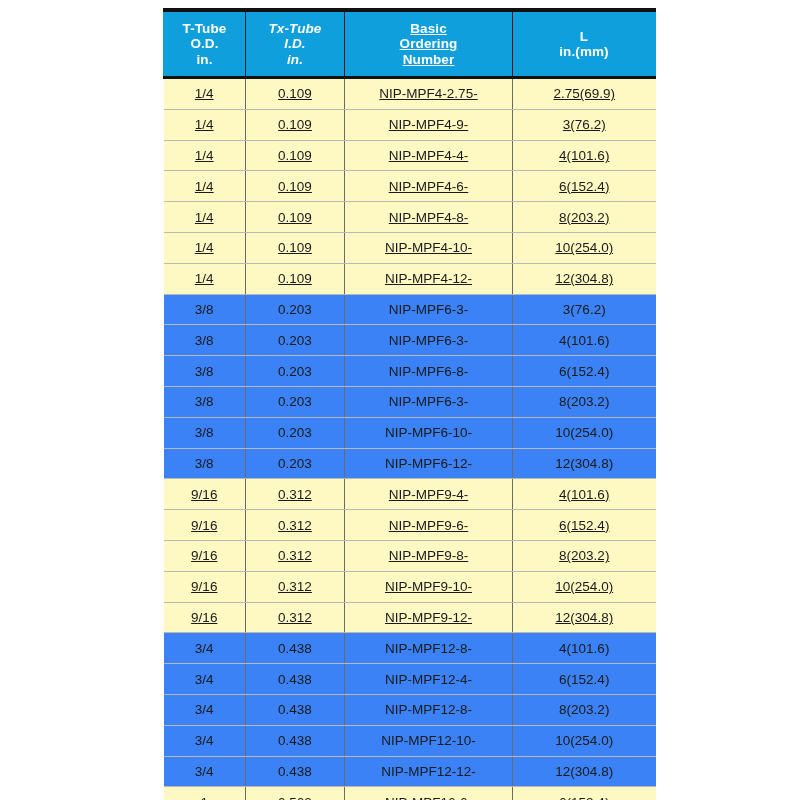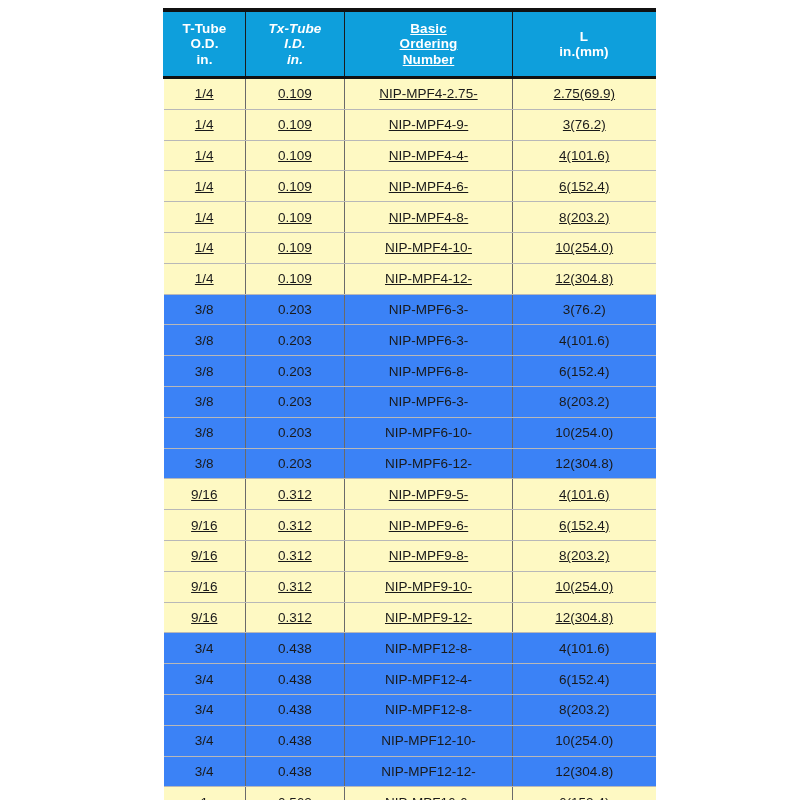--- a/index.html
+++ b/index.html
@@ -198,7 +198,7 @@
           <tr class="band-white">
             <td class="col-od">9/16</td>
             <td class="col-id">0.312</td>
-            <td class="col-bon">NIP-MPF9-5-</td>
+            <td class="col-bon">NIP-MPF9-4-</td>
             <td class="col-len">4(101.6)</td>
           </tr>
           <tr class="band-white">

